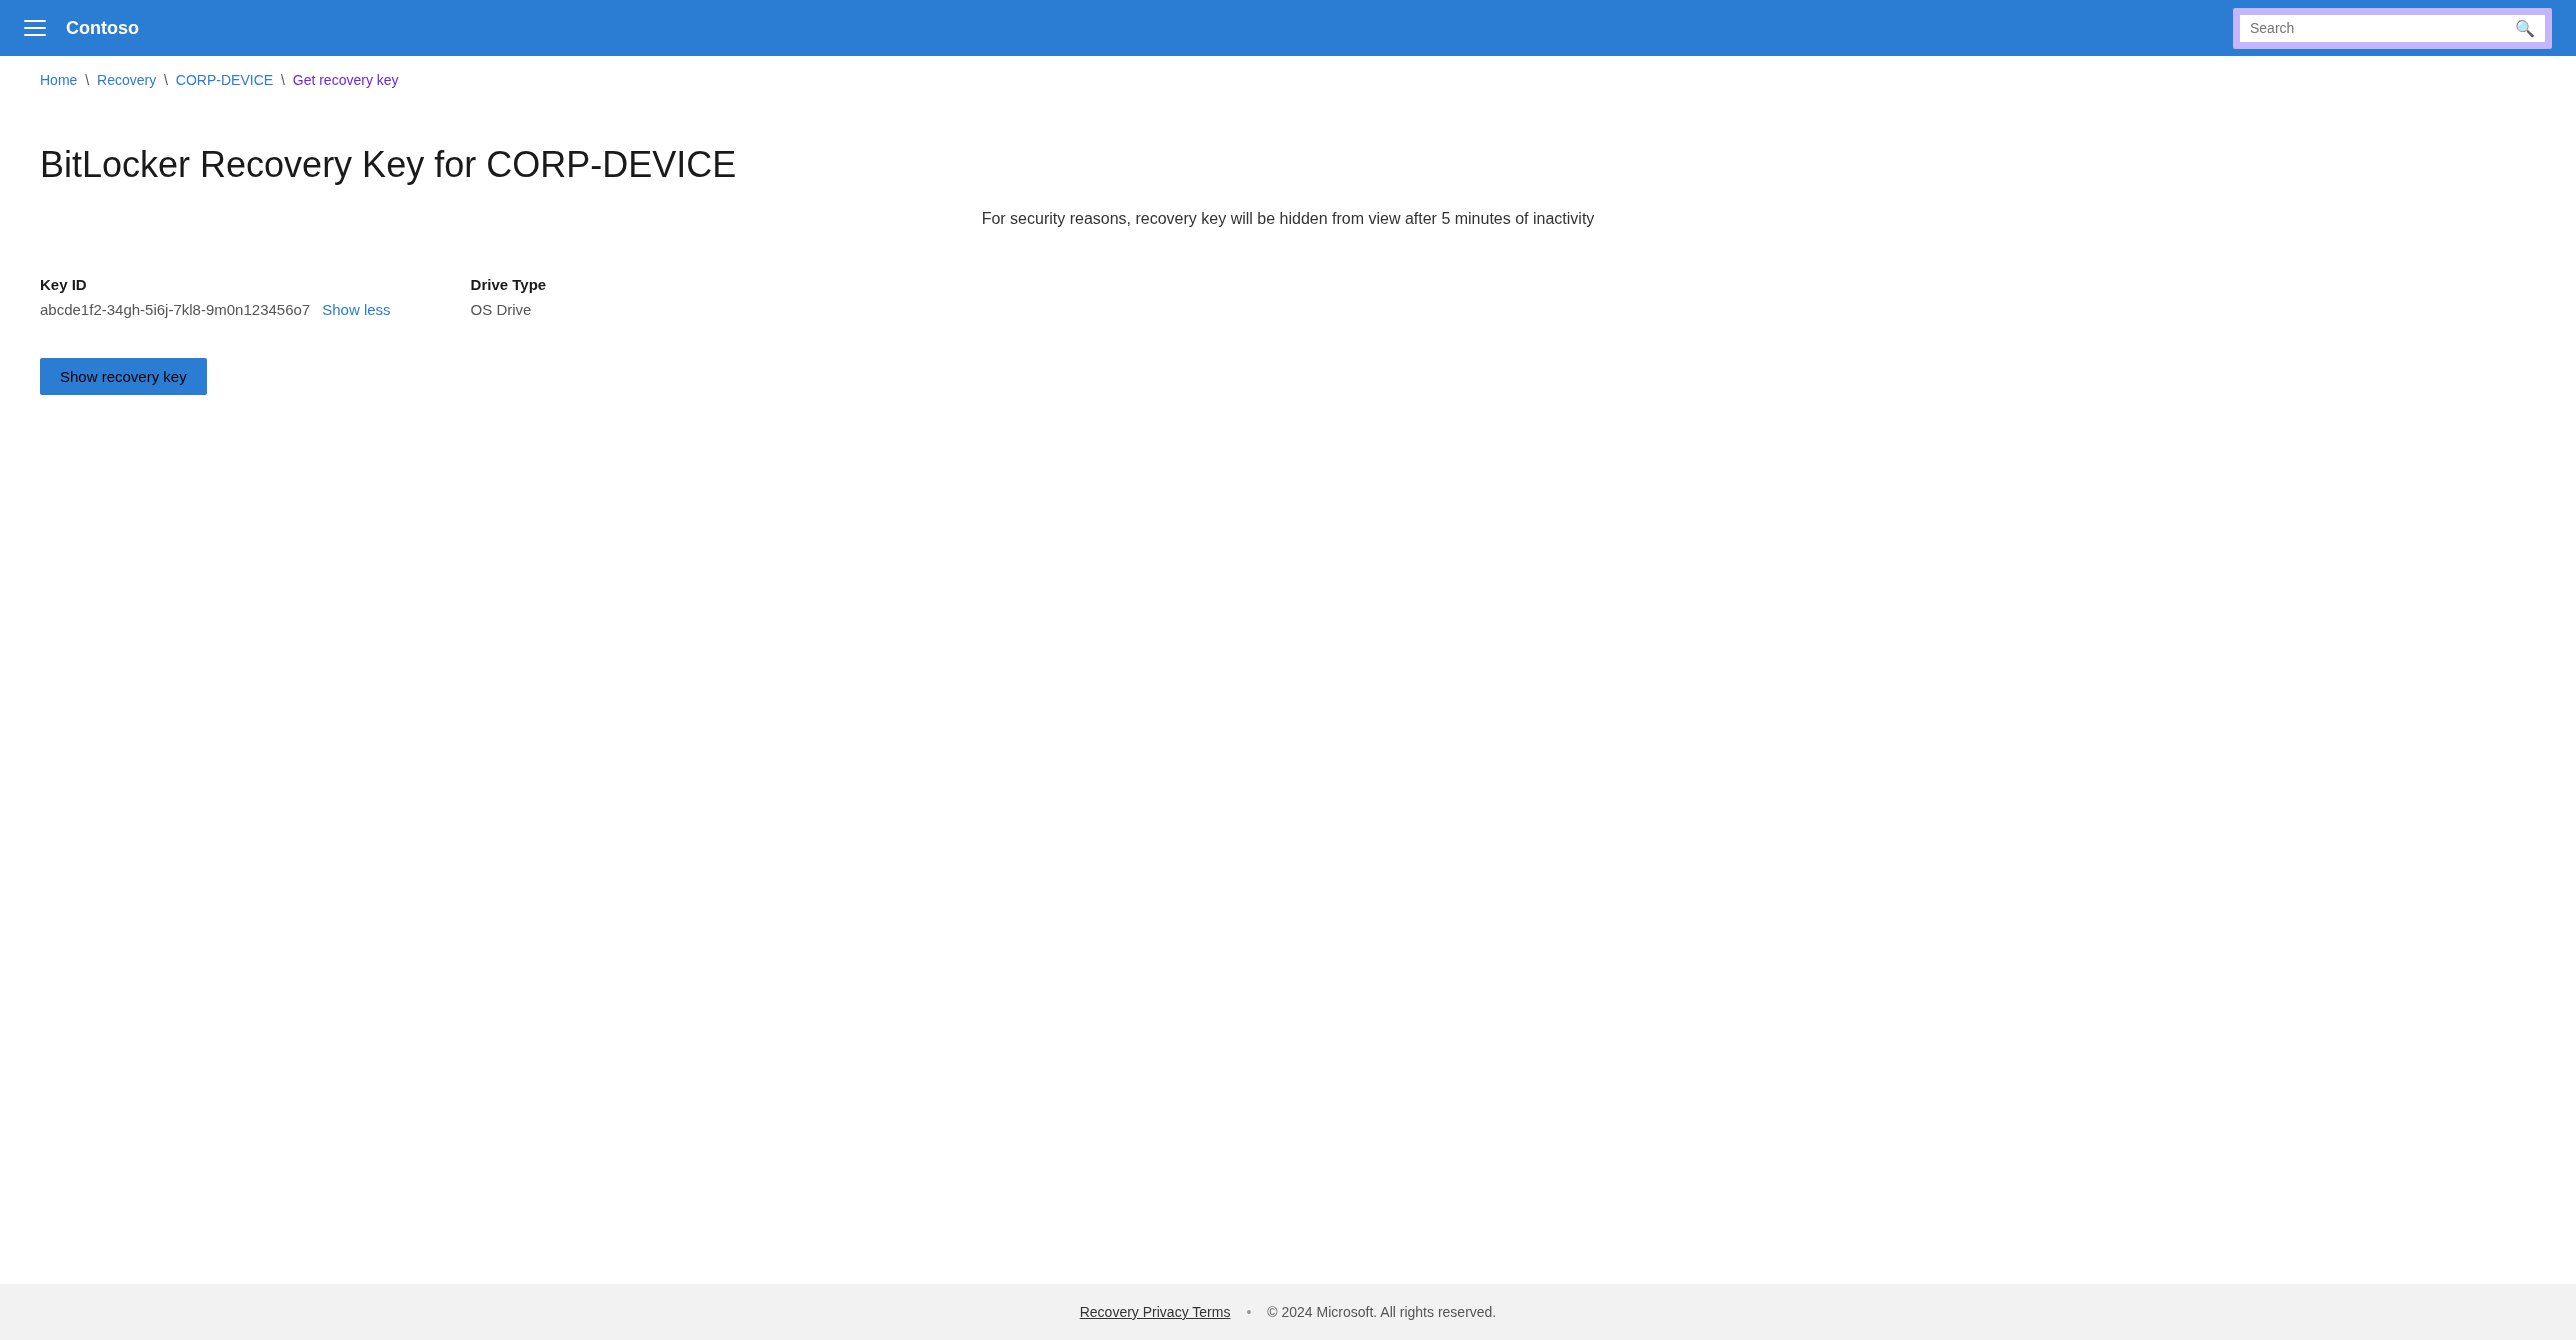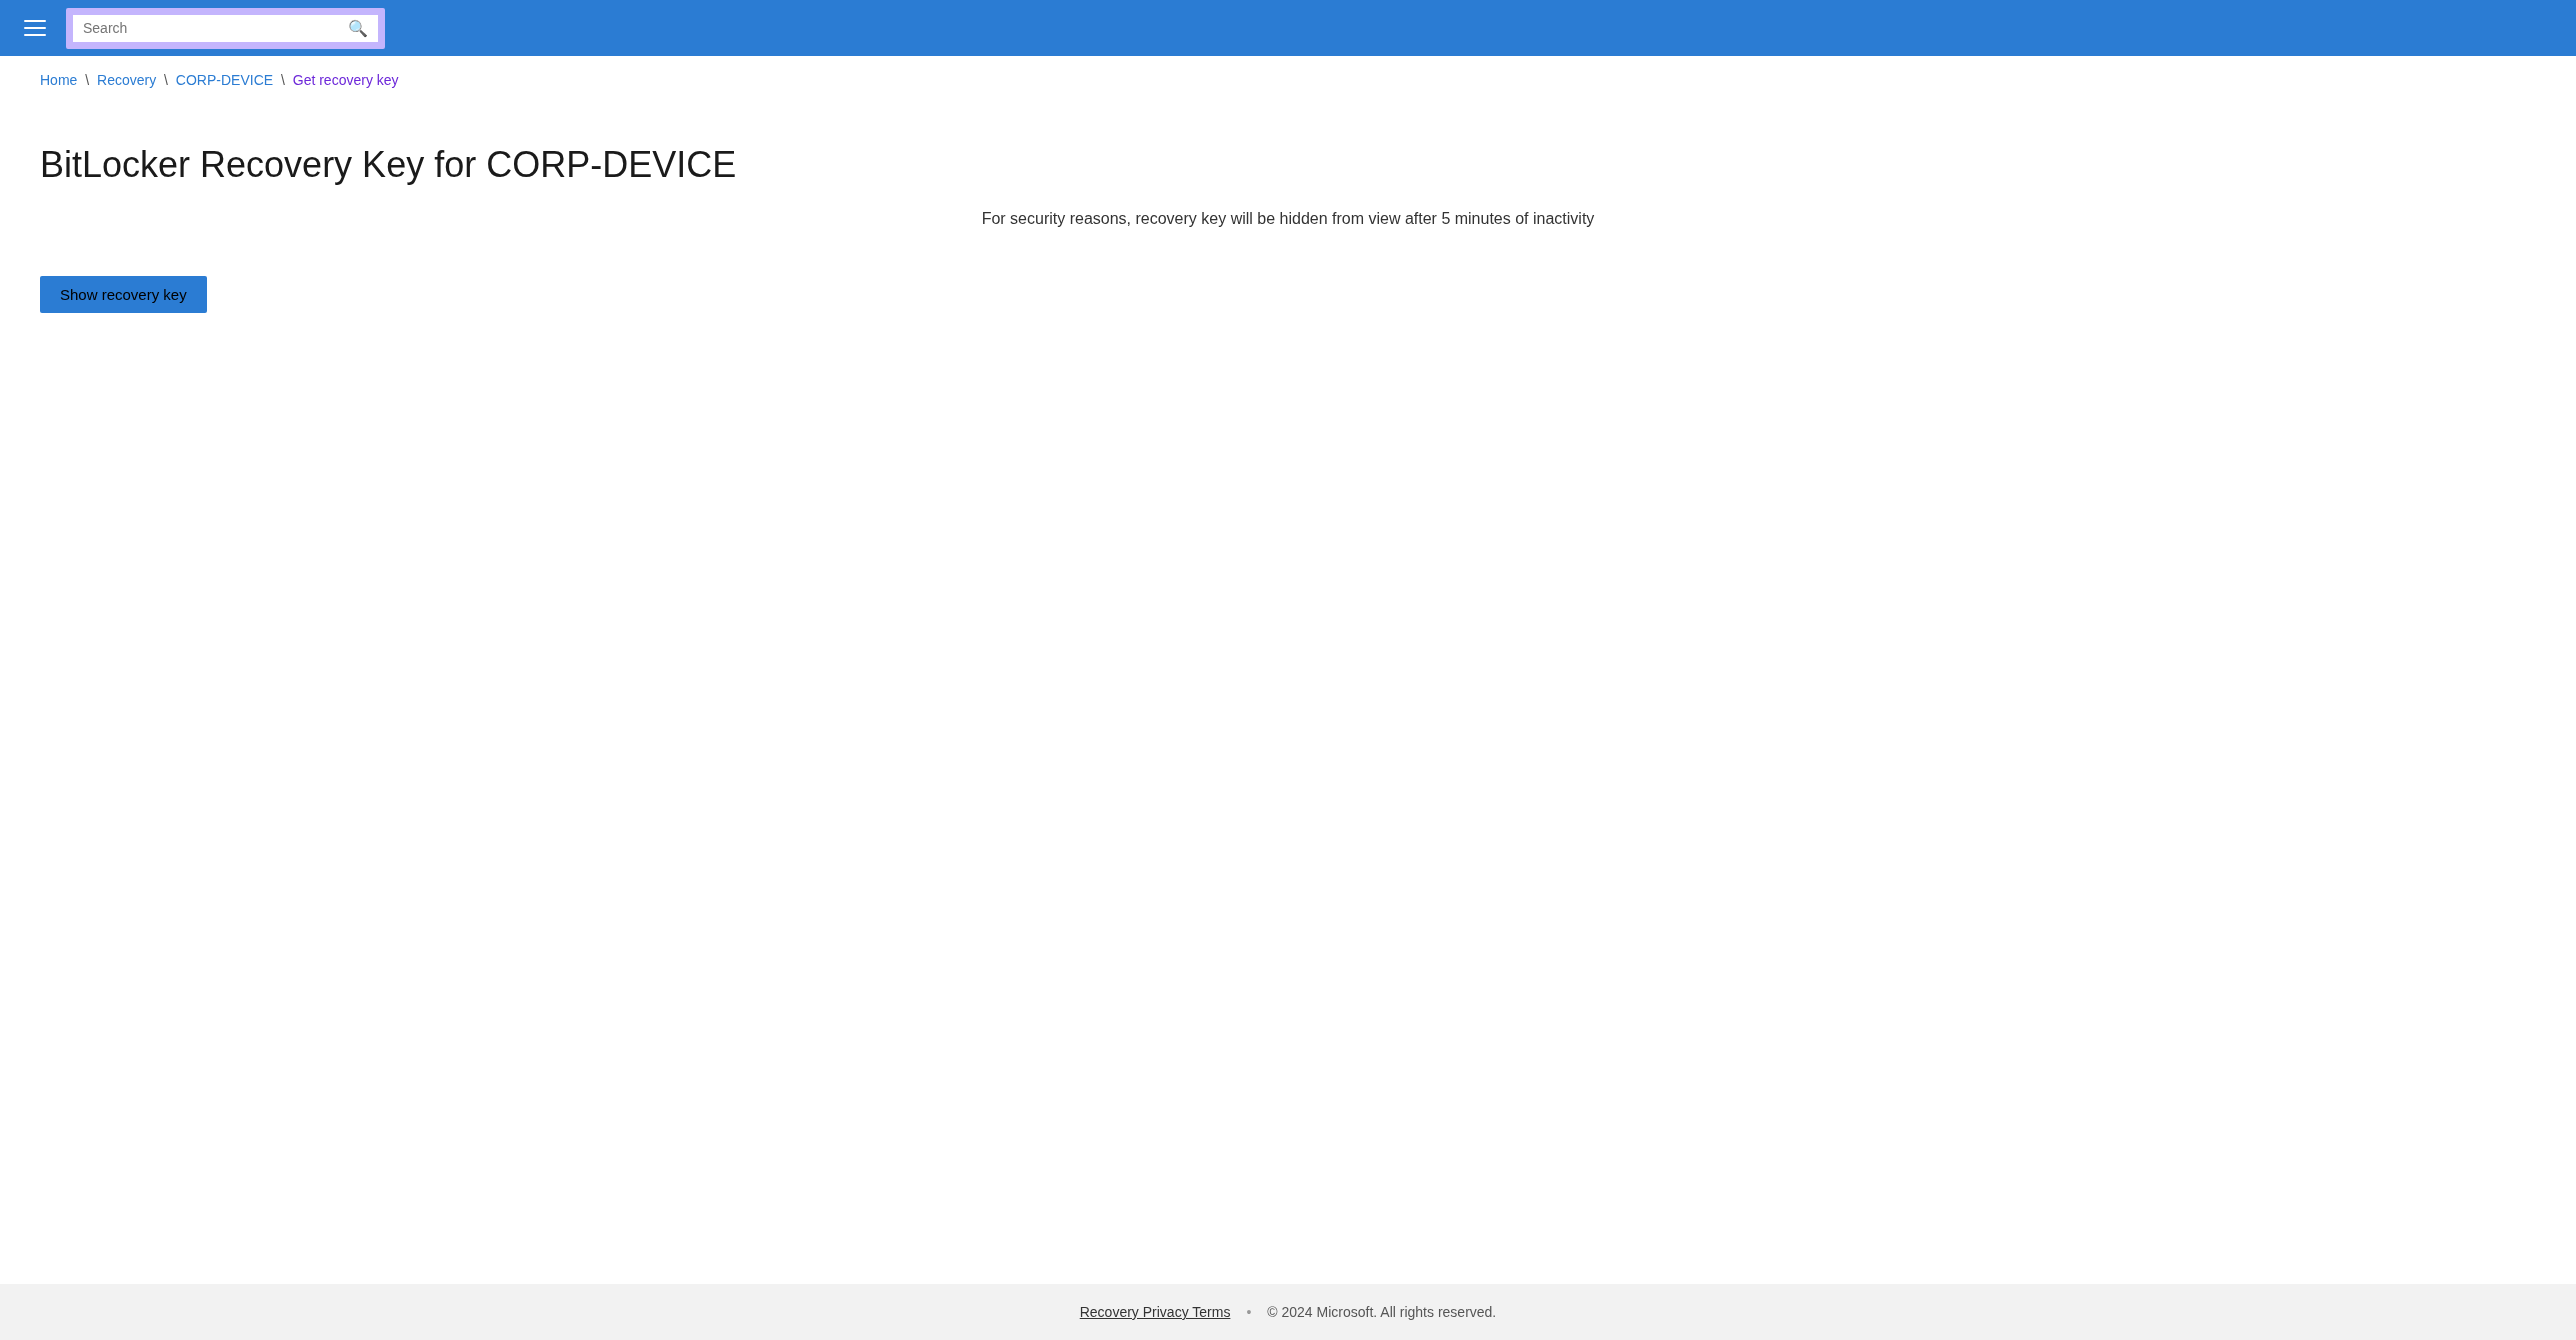--- a/index.html
+++ b/index.html
@@ -190,6 +190,7 @@
     <span></span>
     <span></span>
   </div>
+  <div class="header-title">Contoso</div>
   <div class="search-container">
     <input class="search-input" type="text" placeholder="Search" style="">
     <span class="search-icon">🔍</span>

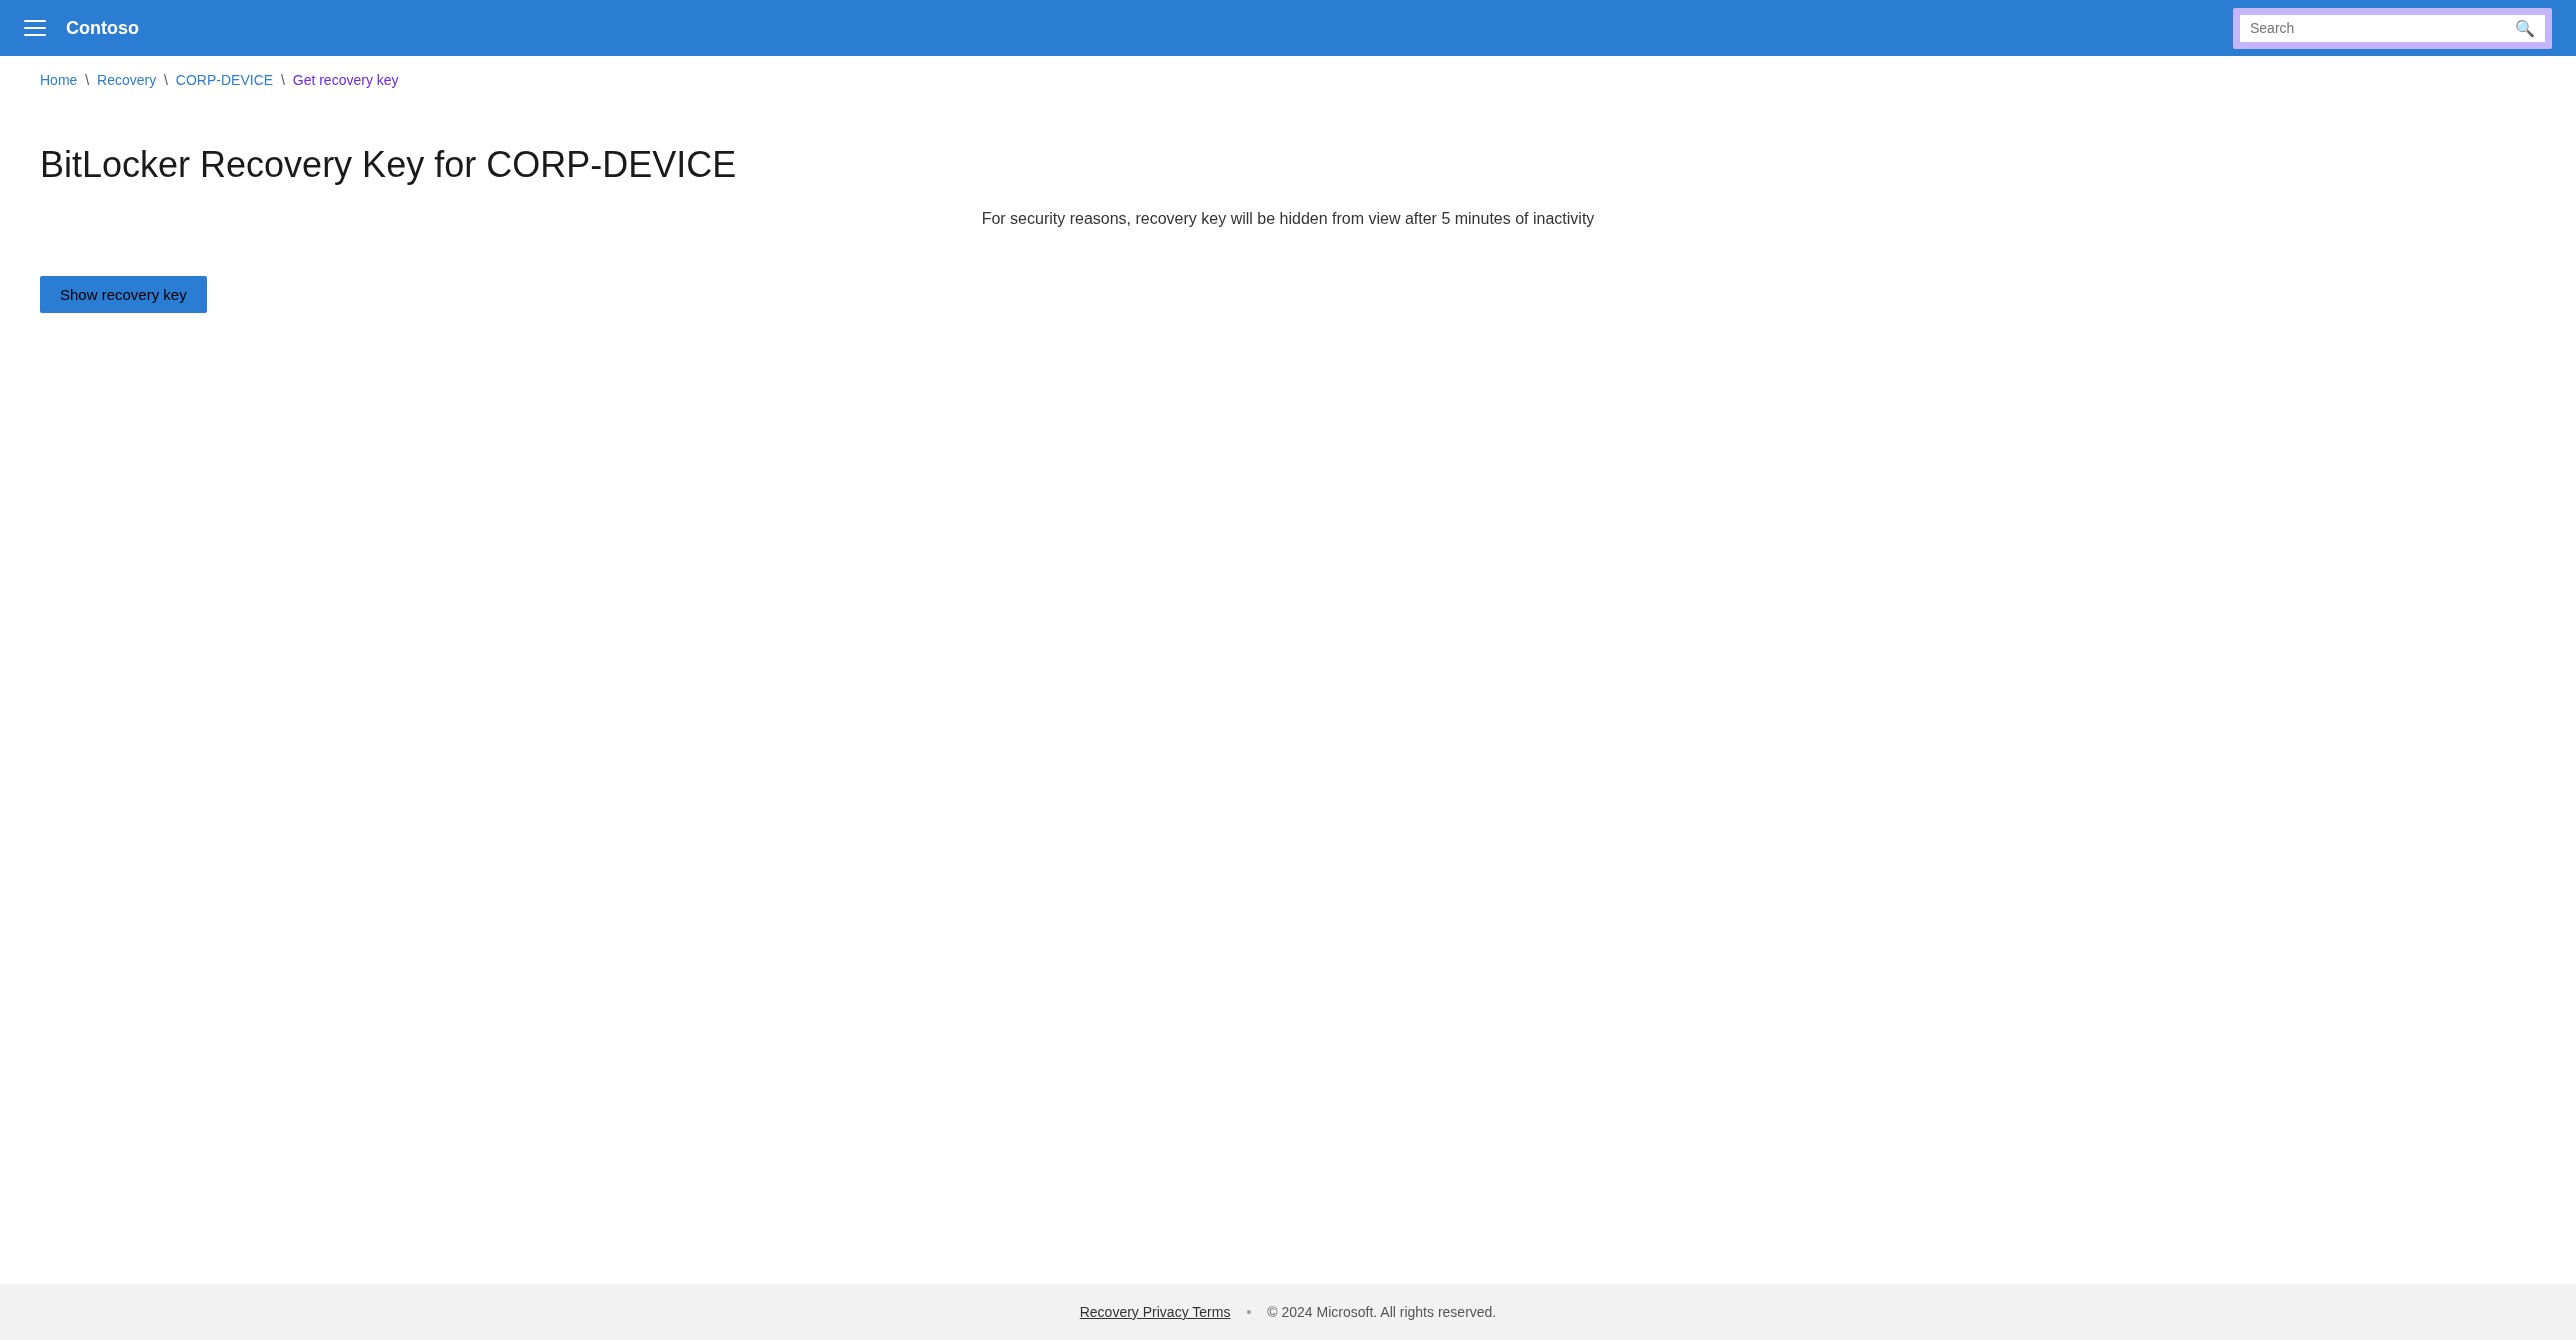--- a/index.html
+++ b/index.html
@@ -212,6 +212,22 @@
 
   <p class="security-notice">For security reasons, recovery key will be hidden from view after 5 minutes of inactivity</p>
 
+  <div class="info-grid">
+    <div class="info-section">
+      <div class="info-label">Key ID</div>
+      <div class="info-value">
+        <span>abcde1f2-34gh-5i6j-7kl8-9m0n123456o7</span>
+        <a href="#" class="show-less-link">Show less</a>
+      </div>
+    </div>
+
+    <div class="info-section">
+      <div class="info-label">Drive Type</div>
+      <div class="info-value">
+        <span>OS Drive</span>
+      </div>
+    </div>
+  </div>
 
   <button class="show-recovery-btn">Show recovery key</button>
 </main>

